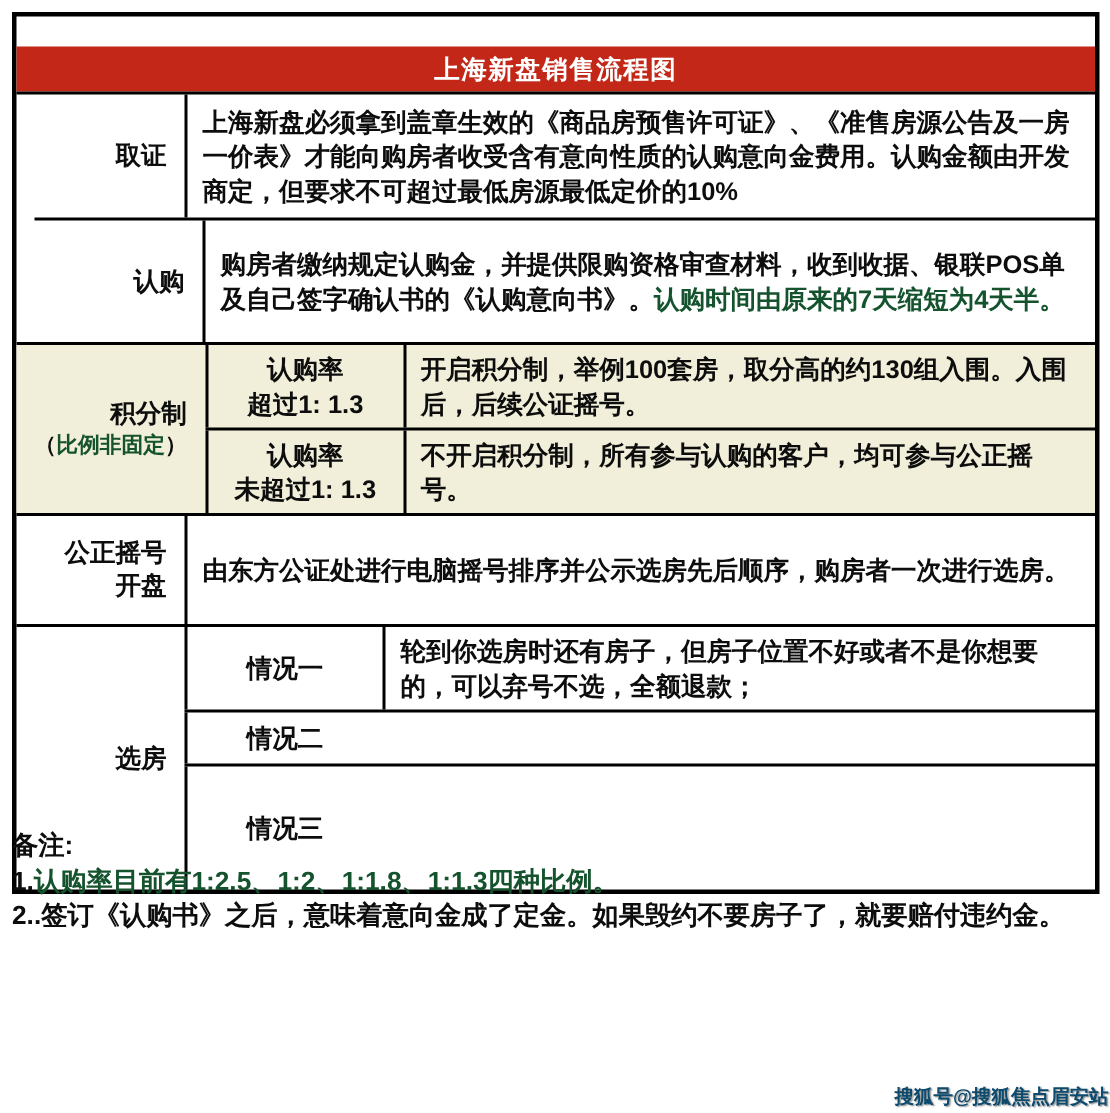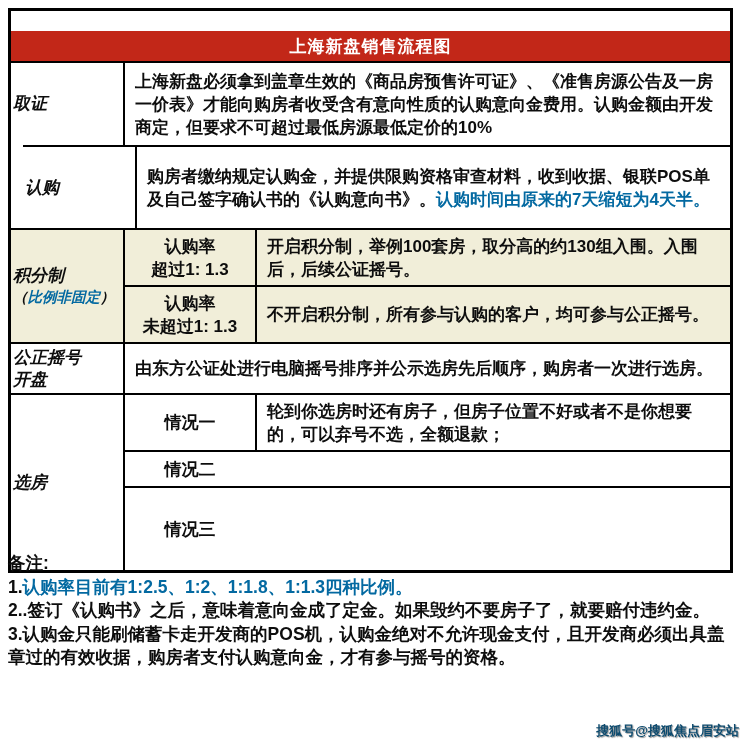--- a/index.html
+++ b/index.html
@@ -24,8 +24,8 @@
   .row { display:flex; border-top:2px solid #000; align-items:stretch; }
   .c1 {
     flex:0 0 112px; display:flex; flex-direction:column;
-    align-items:flex-start; justify-content:center; text-align:center;
-    font-size:17px; line-height:22px; padding:2px;font-style:italic;
+    align-items:flex-end; justify-content:center; text-align:center;
+    font-size:17px; line-height:22px; padding:12px;
   }
   .c2 {
     flex:0 0 132px; border-left:2px solid #000;

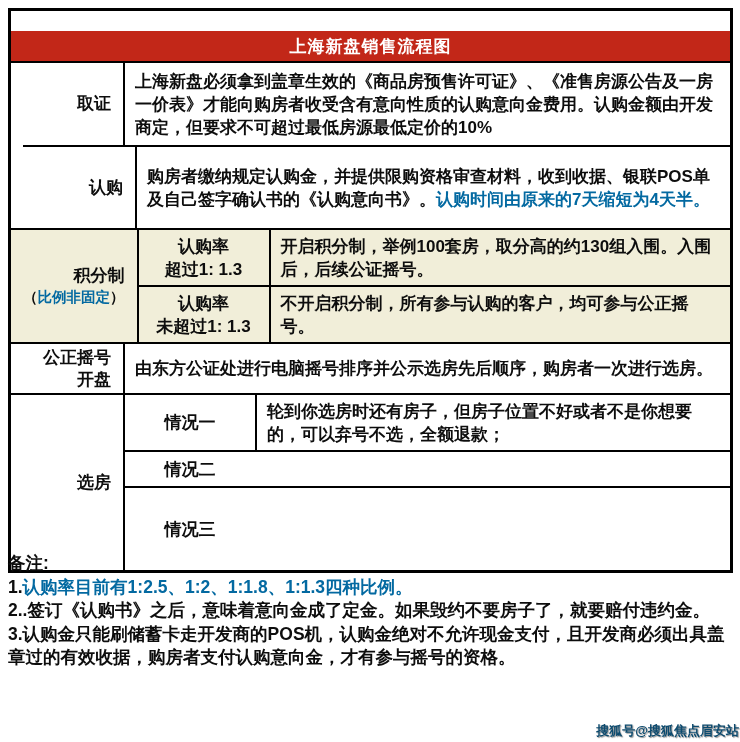--- a/index.html
+++ b/index.html
@@ -42,7 +42,7 @@
   .subrow { display:flex; flex:0 0 auto; }
   .subrow + .subrow { border-top:2px solid #000; }
   .beige { background:#f1eed9; }
-  .red { color:#0369a1; }
+  .red { color:#14532d; }
   .sub-label { font-size:14.5px; line-height:20px; white-space:nowrap; }
   .notes {
     position:absolute; left:8px; top:552px; width:728px;

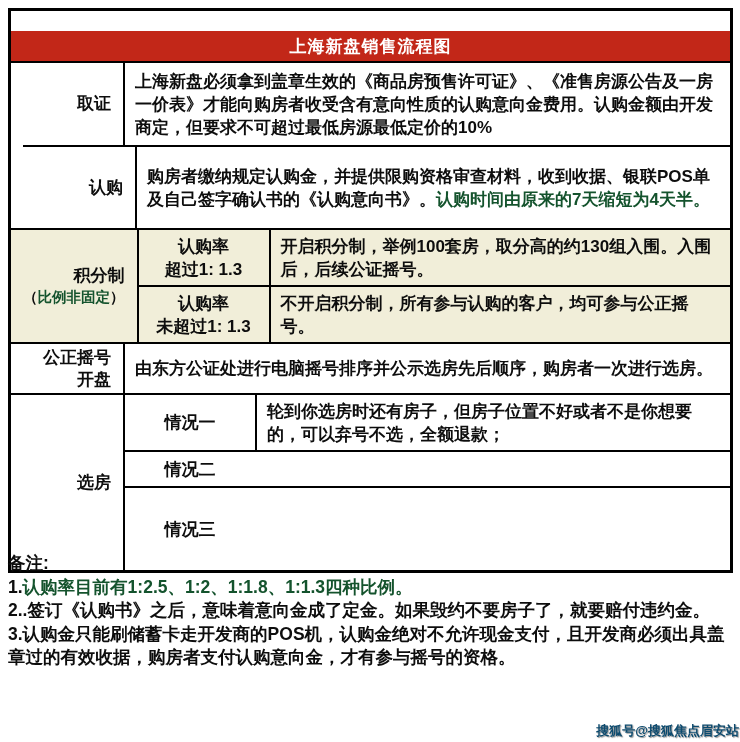--- a/index.html
+++ b/index.html
@@ -55,7 +55,7 @@
     white-space:nowrap;
   }
   .h84 { height:84px; } .h83 { height:83px;margin-left:12px; }
-  .h61 { height:51px; }
+  .h61 { height:74px; }
   .s55 { height:55px; } .s57 { height:57px; }
   .s36 { height:36px; } .s84 { height:84px; }
 </style>

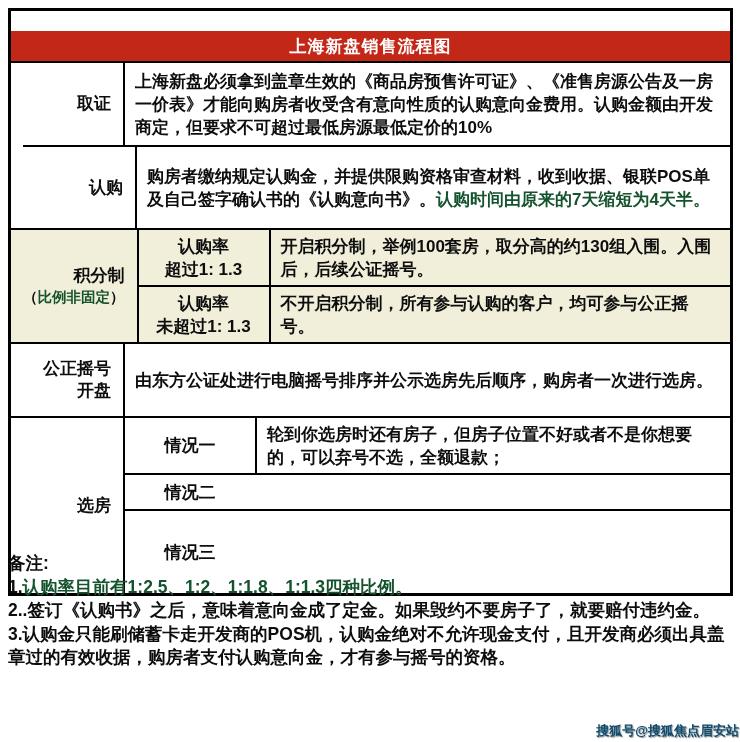--- a/index.html
+++ b/index.html
@@ -155,7 +155,6 @@
   <div>备注:</div>
   <div><span>1.</span><span class="red">认购率目前有1:2.5、1:2、1:1.8、1:1.3四种比例。</span></div>
   <div>2..签订《认购书》之后，意味着意向金成了定金。如果毁约不要房子了，就要赔付违约金。</div>
-  <div>3.认购金只能刷储蓄卡走开发商的POS机，认购金绝对不允许现金支付，且开发商必须出具盖章过的有效收据，购房者支付认购意向金，才有参与摇号的资格。</div>
 </div>
 
 <div class="watermark">搜狐号@搜狐焦点眉安站</div>

